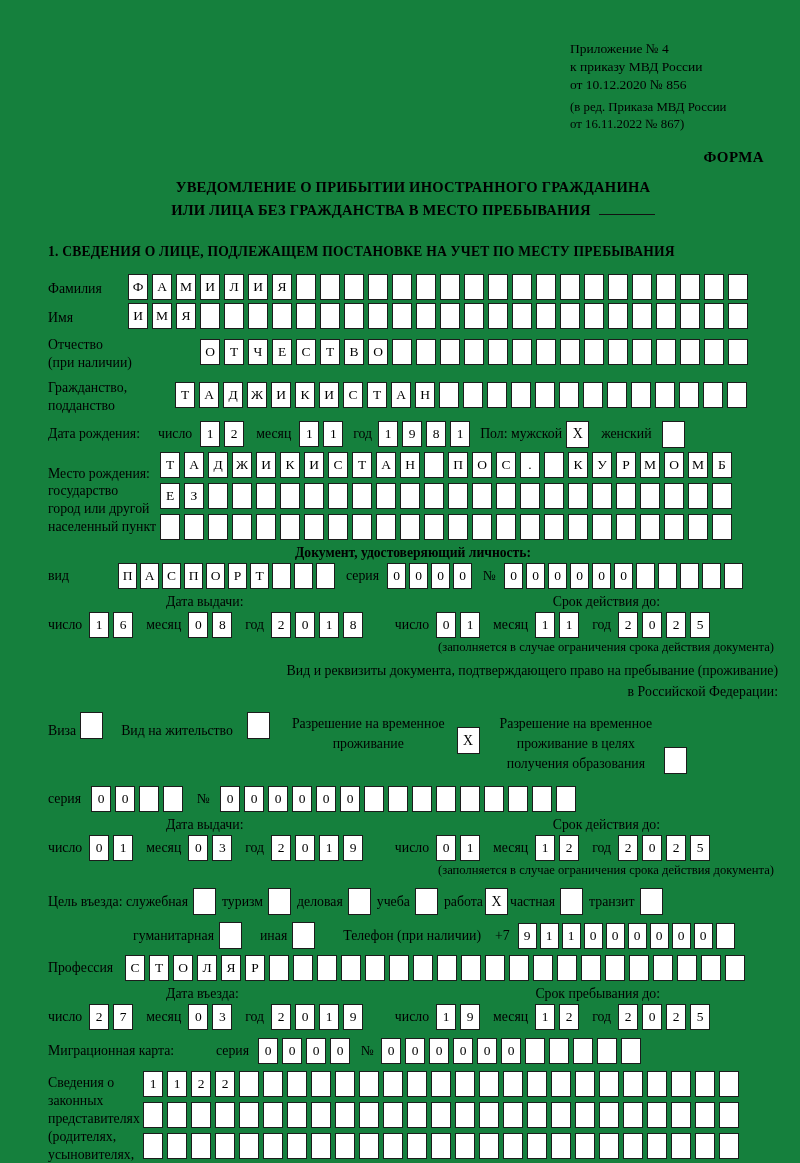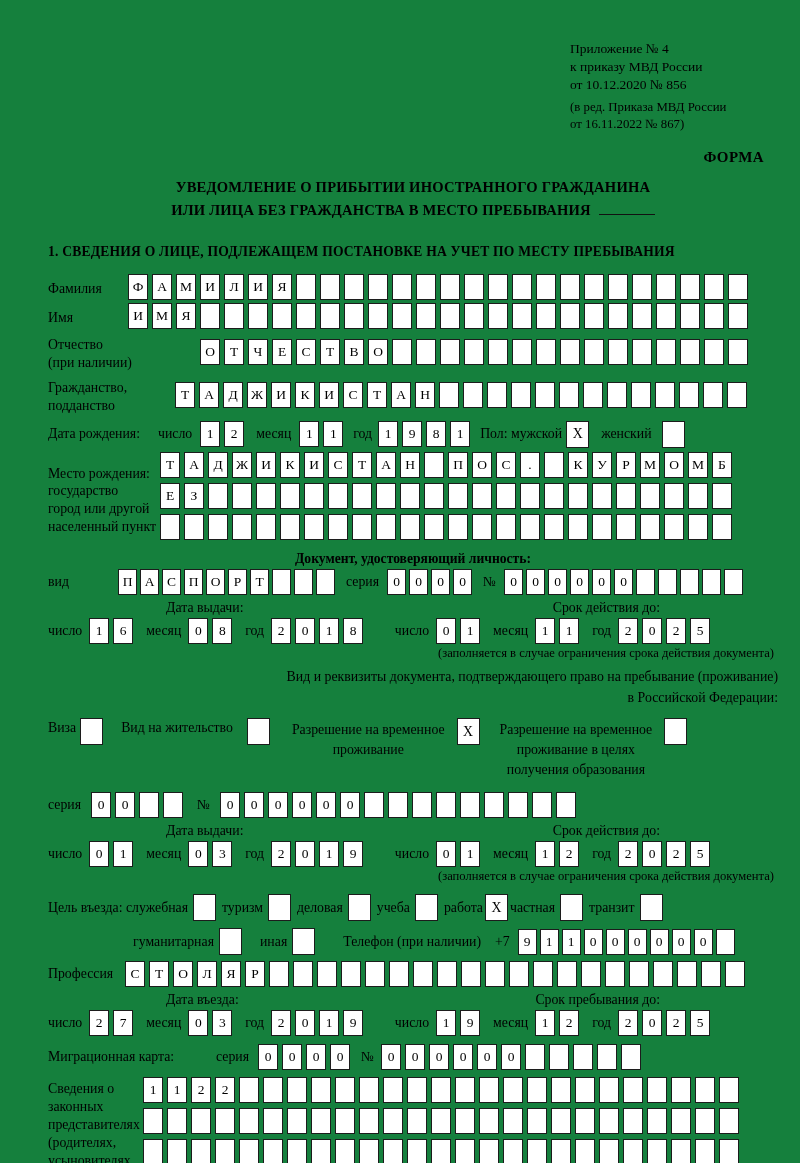--- a/index.html
+++ b/index.html
@@ -27,7 +27,7 @@
   .stack { display:flex; flex-direction:column; }
   .stack .cells { margin-bottom:5px; }
 
-  .center-b { text-align:center; font-weight:bold; font-size:13.6px; margin-top:6px; }
+  .center-b { text-align:center; font-weight:bold; font-size:13.6px; }
 
   .dhead { display:flex; font-size:13.8px; margin-top:5px; }
   .dhead .h-left { margin-left:118px; }

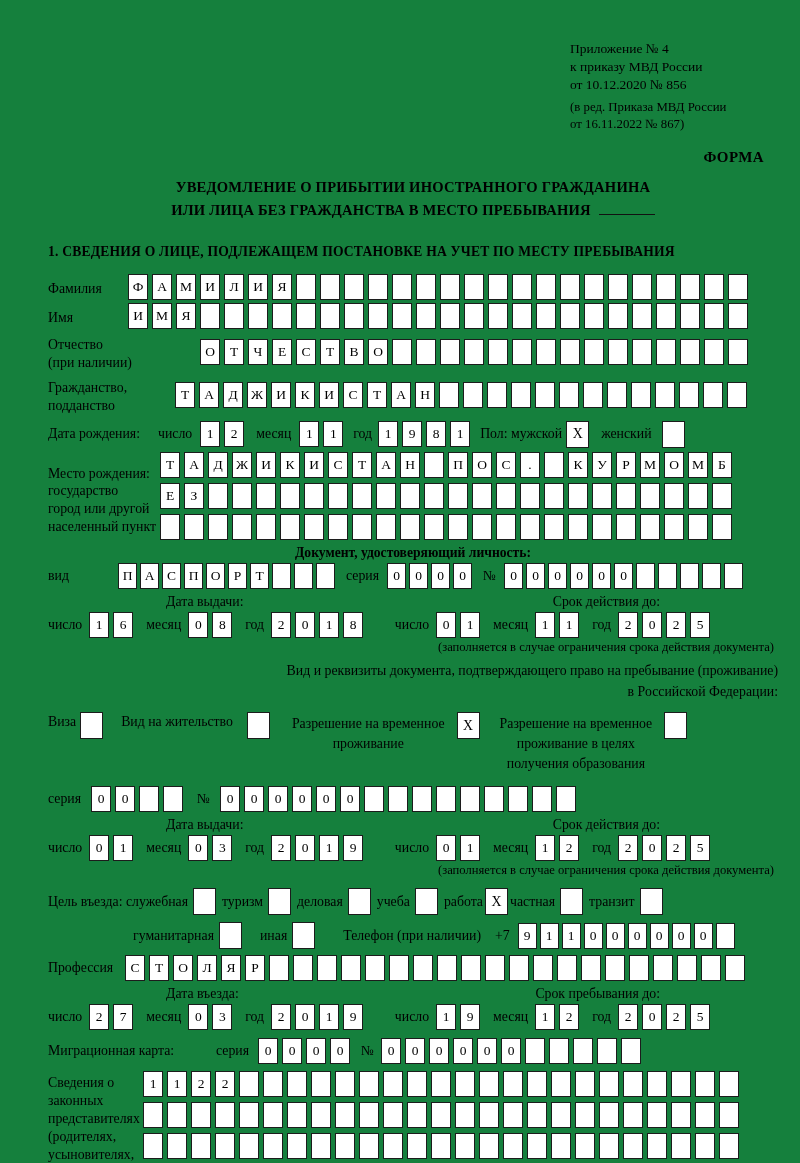--- a/index.html
+++ b/index.html
@@ -43,7 +43,7 @@
   .plain { font-size:13.8px; margin-top:6px; line-height:1.5;text-align:right; }
 
   .optrow { display:flex; align-items:flex-start; margin-top:8px; font-size:13.8px; }
-  .opt { display:flex; align-items:flex-start; }
+  .opt { display:flex; align-items:flex-end; }
   .opt .txt { padding-top:4px; }
   .opt .multiline { text-align:center; line-height:1.45; padding-top:4px; }
   .opt .cbox { margin-top:2px; }

